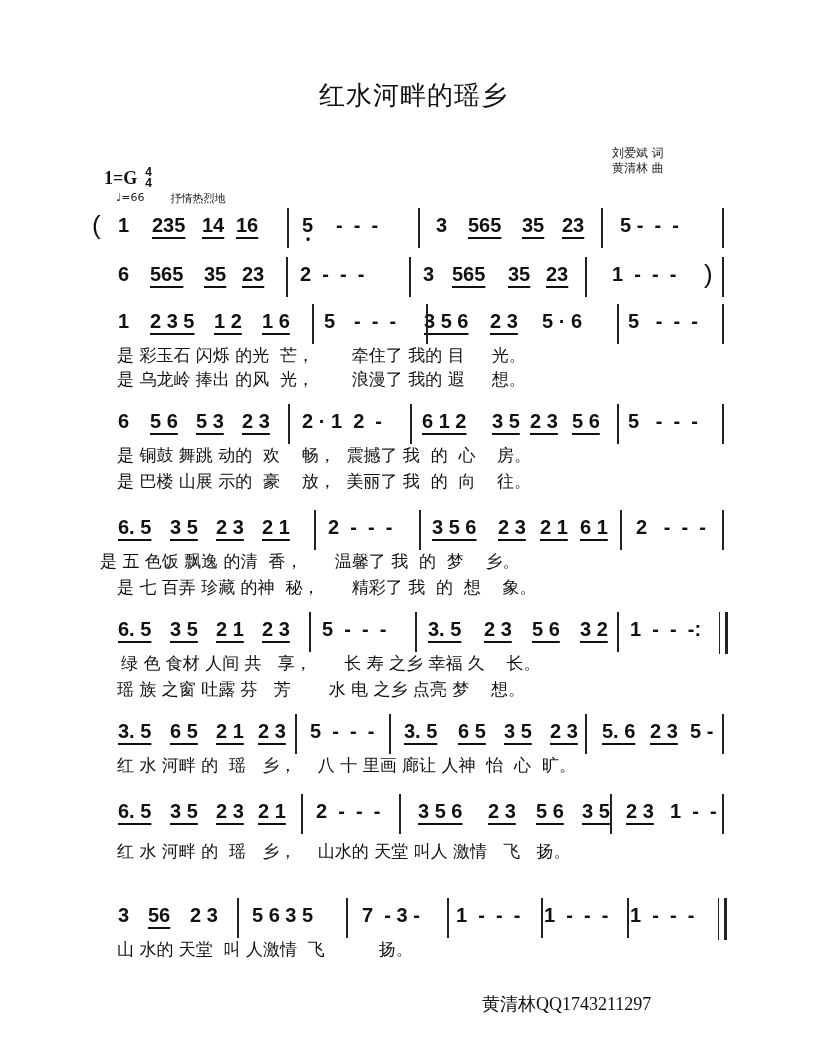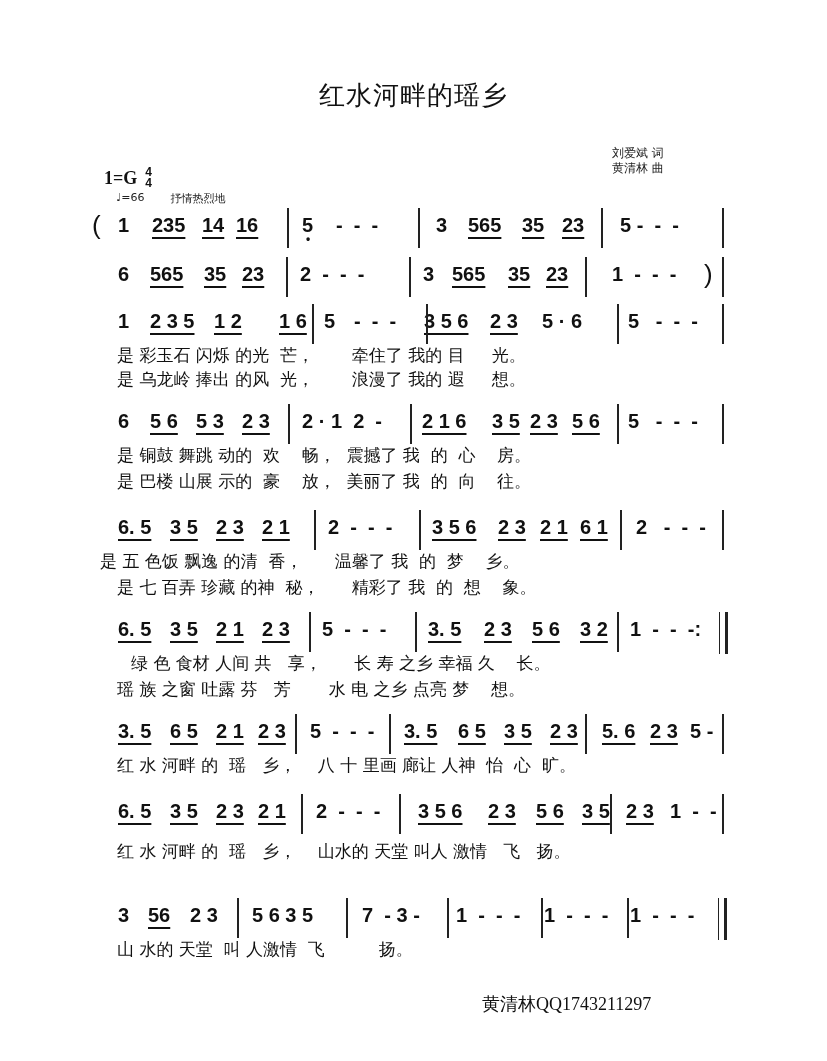--- a/index.html
+++ b/index.html
@@ -87,7 +87,7 @@
     <span class="n" style="left:0">1</span>
     <span class="n ul1" style="left:32px">2 3 5</span>
     <span class="n ul1" style="left:96px">1 2</span>
-    <span class="n ul1" style="left:161px">1 6</span>
+    <span class="n ul1" style="left:144px">1 6</span>
     <span class="n" style="left:206px">5</span>
     <span class="n" style="left:236px">-  -  -</span>
     <span class="n ul1" style="left:306px">3 5 6</span>

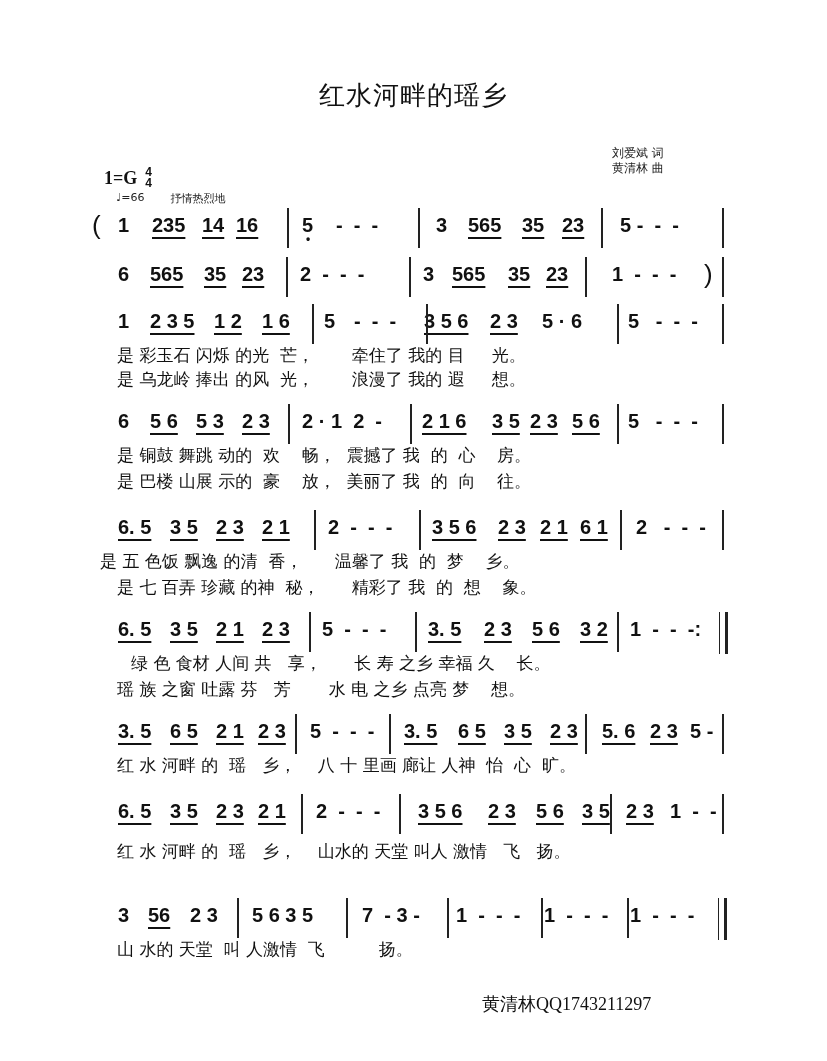--- a/index.html
+++ b/index.html
@@ -110,7 +110,7 @@
     <span class="n ul1" style="left:78px">5 3</span>
     <span class="n ul1" style="left:124px">2 3</span>
     <span class="n" style="left:184px">2 · 1  2  -</span>
-    <span class="n ul1" style="left:304px">2 1 6</span>
+    <span class="n ul1" style="left:304px">6 1 2</span>
     <span class="n ul1" style="left:374px">3 5</span>
     <span class="n ul1" style="left:412px">2 3</span>
     <span class="n ul1" style="left:454px">5 6</span>

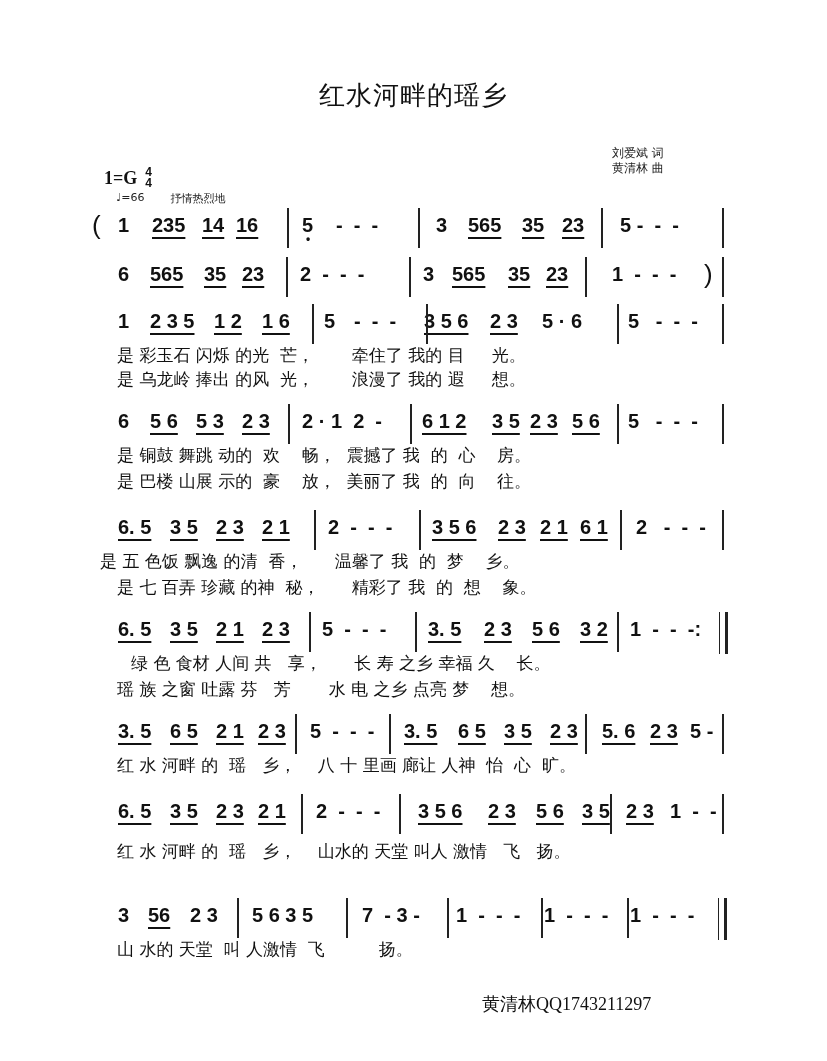--- a/index.html
+++ b/index.html
@@ -162,7 +162,7 @@
   <div class="bar" style="left:415px;top:-6px;height:40px"></div>
   <div class="bar" style="left:617px;top:-6px;height:40px"></div>
   <div class="dbl" style="left:719px;top:-6px;height:42px"></div>
-  <div class="lyr" style="left:131px;top:34px">绿 色 食材 人间 共   享，      长 寿 之乡 幸福 久    长。</div>
+  <div class="lyr" style="left:121px;top:34px">绿 色 食材 人间 共   享，      长 寿 之乡 幸福 久    长。</div>
   <div class="lyr" style="left:117px;top:60px">瑶 族 之窗 吐露 芬   芳       水 电 之乡 点亮 梦    想。</div>
 </div>
 

